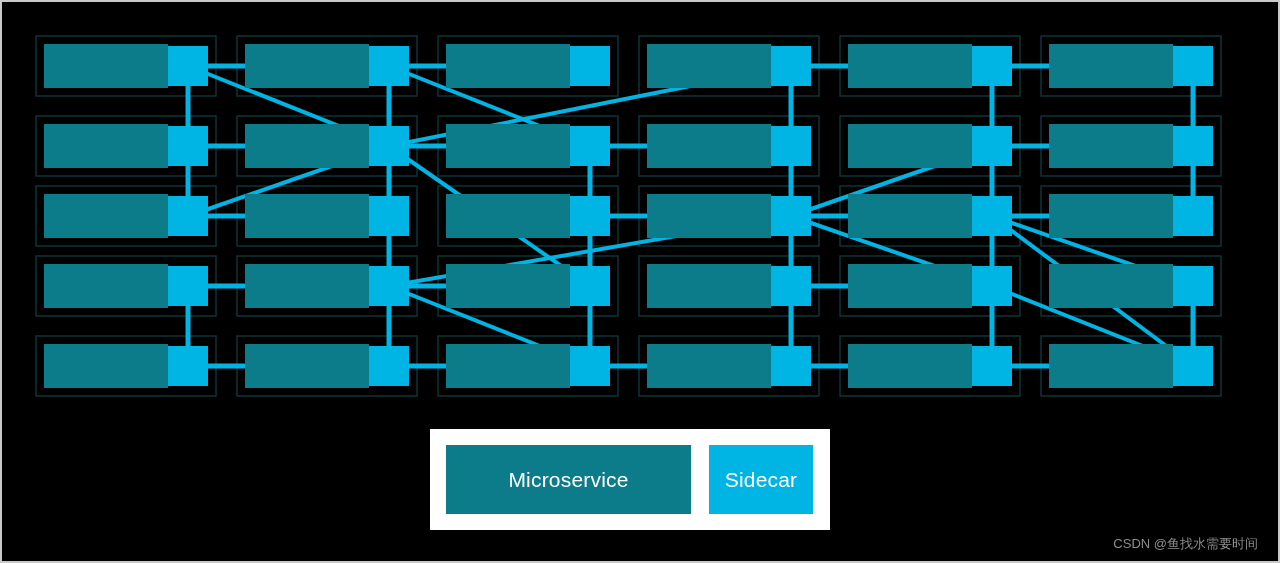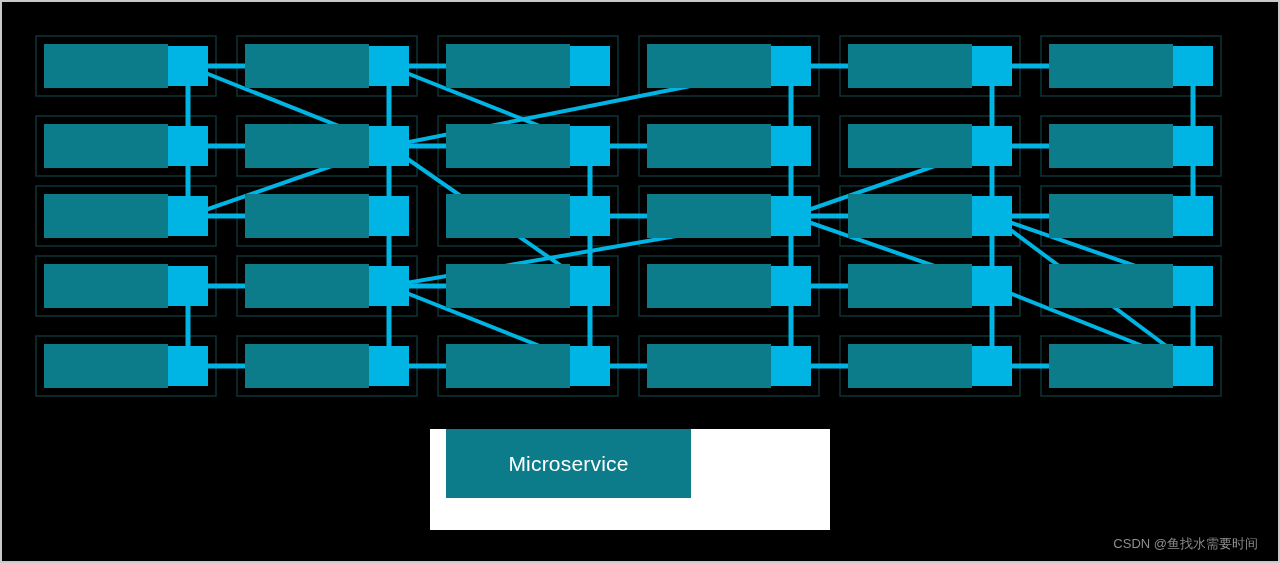--- a/index.html
+++ b/index.html
@@ -40,6 +40,7 @@
     background: #ffffff;
     box-sizing: border-box;
     display: flex;
+    align-items: center;
     padding-left: 16px;
   }
   .legend-swatch {

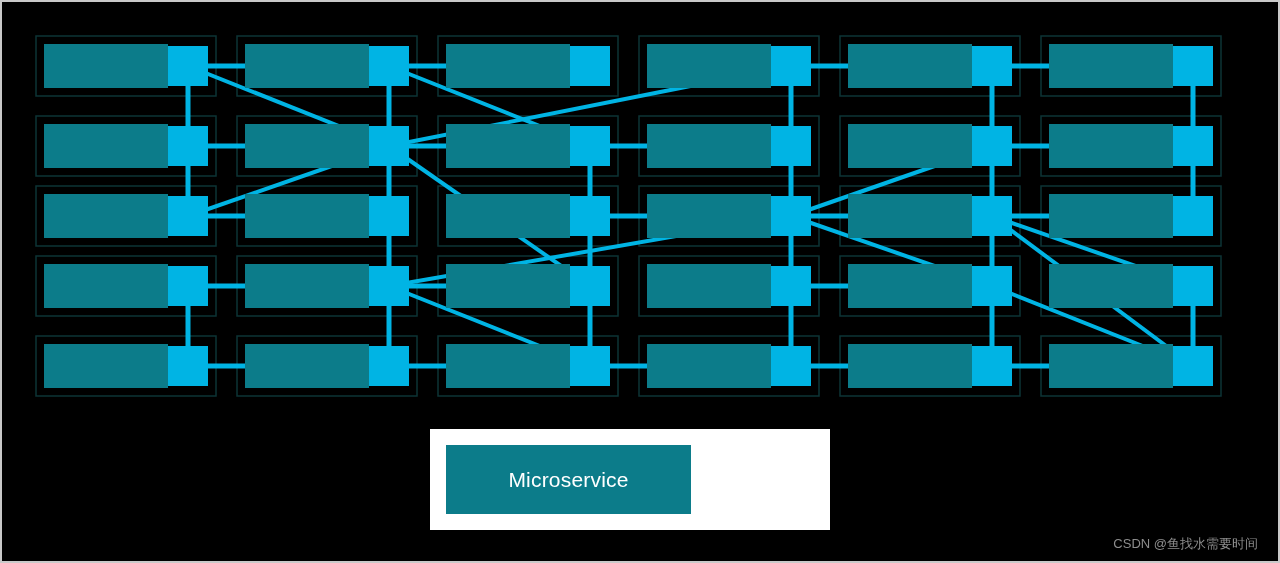--- a/index.html
+++ b/index.html
@@ -297,6 +297,9 @@
     <div class="legend-swatch legend-swatch-microservice">
       <span class="legend-label">Microservice</span>
     </div>
+    <div class="legend-swatch legend-swatch-sidecar">
+      <span class="legend-label">Sidecar</span>
+    </div>
   </div>
 
   <div class="watermark">CSDN @鱼找水需要时间</div>

